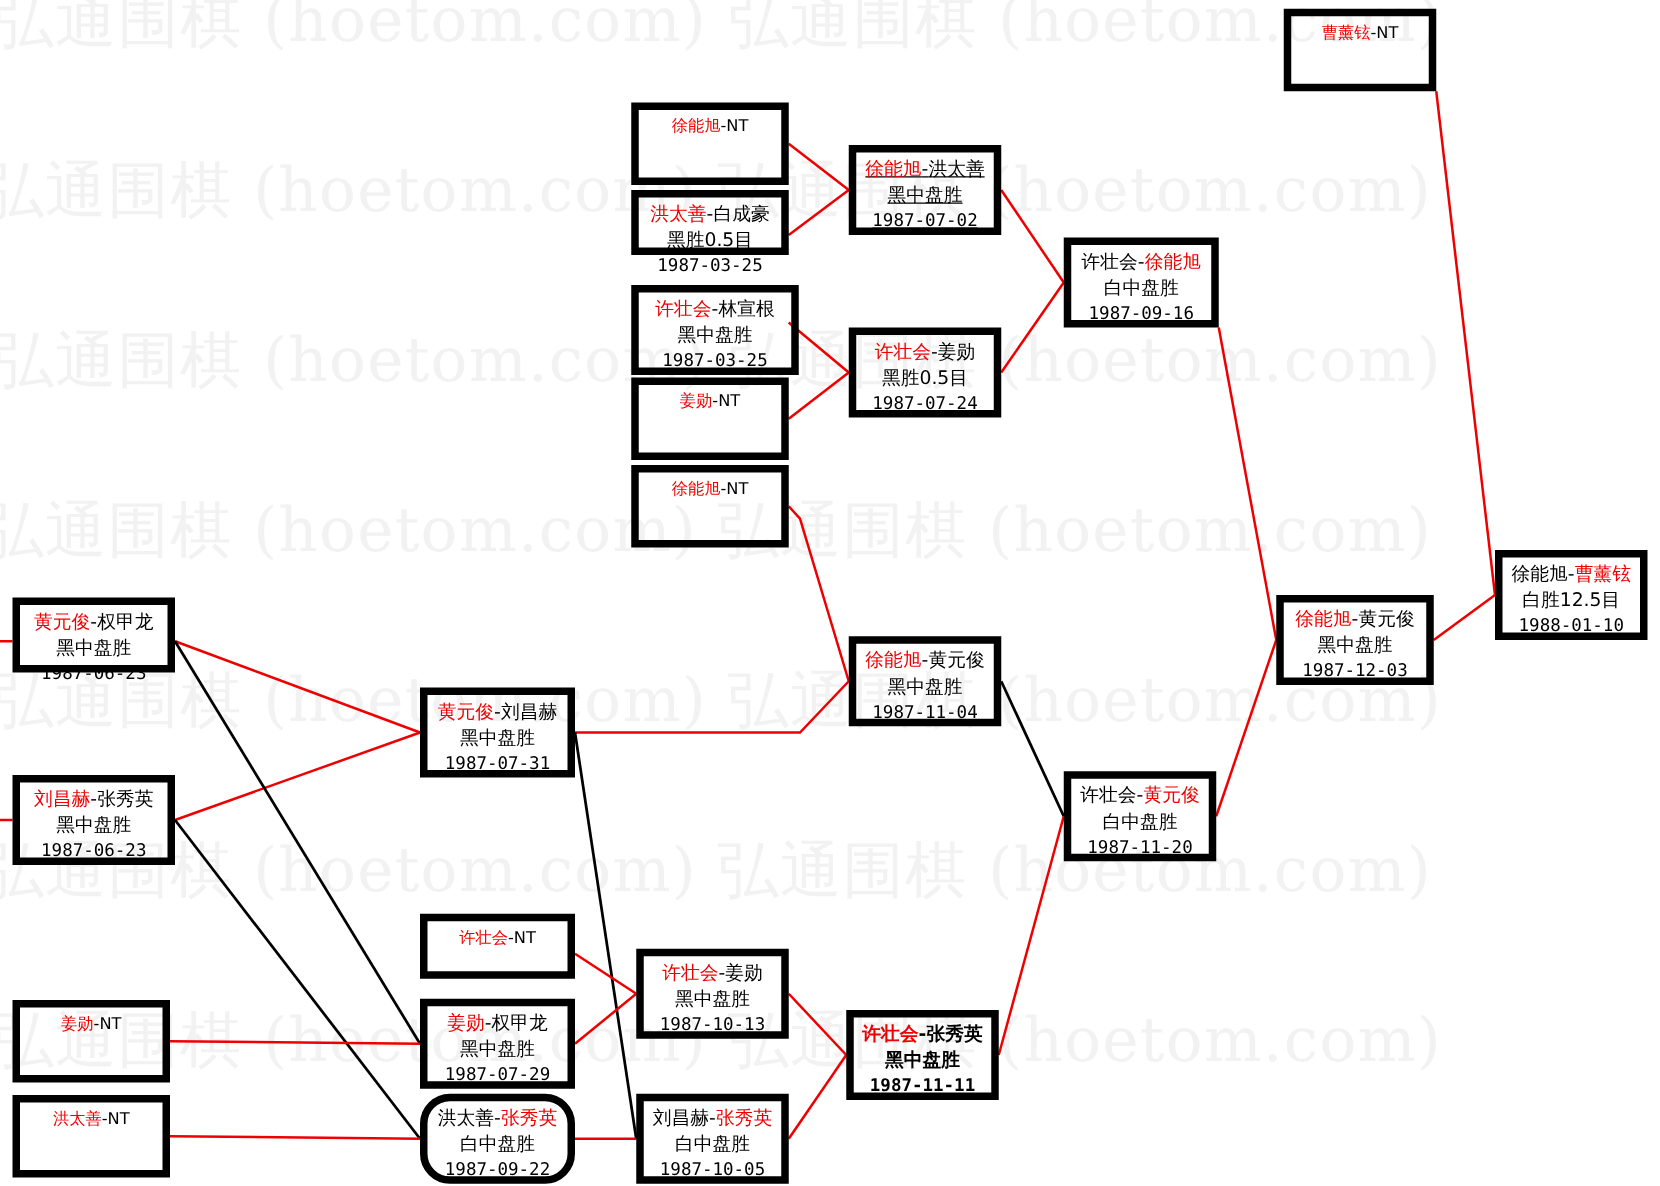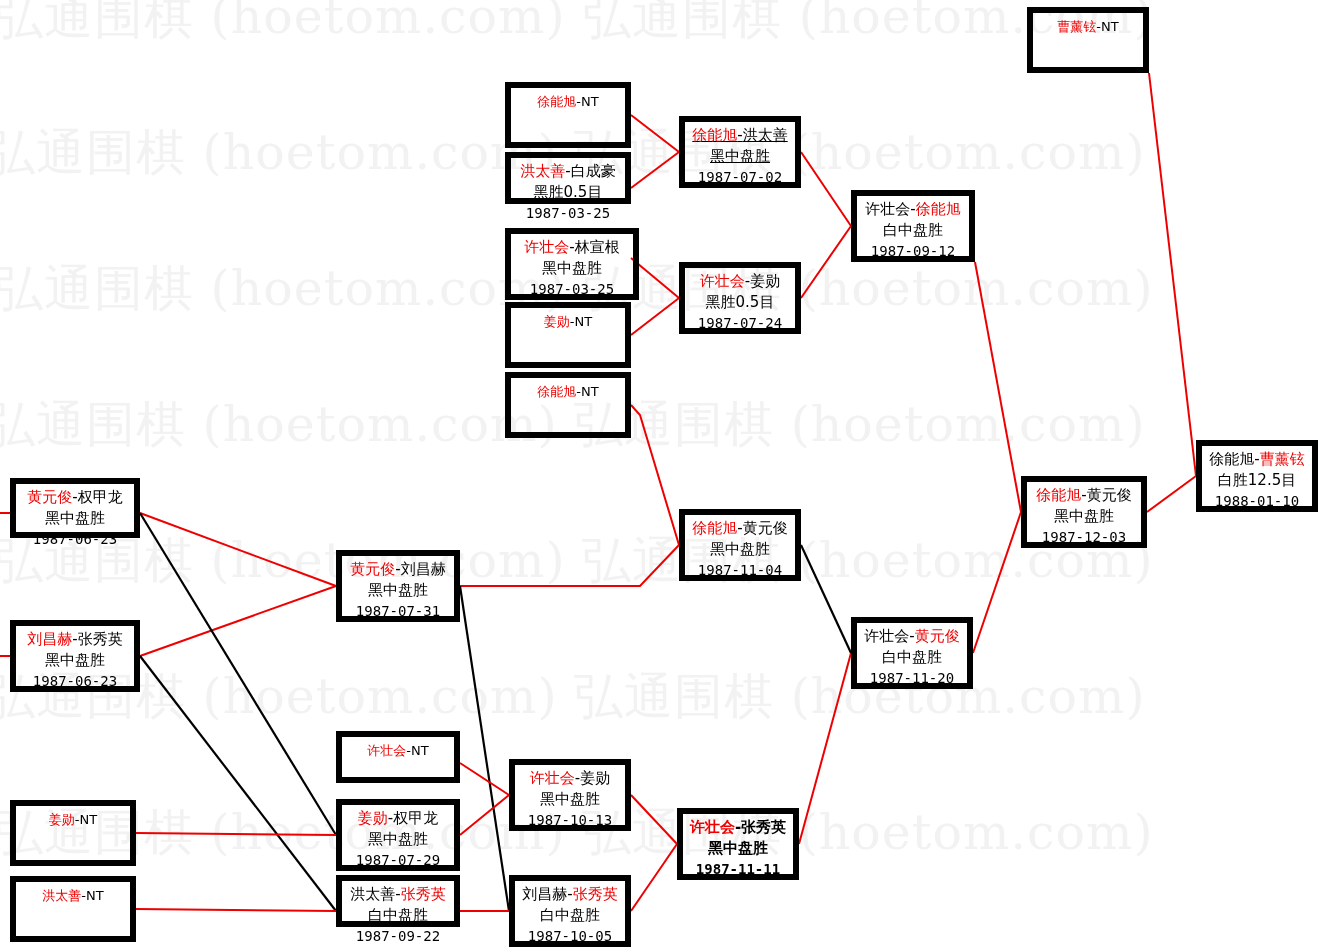--- a/index.html
+++ b/index.html
@@ -126,7 +126,7 @@
       <div class="node" style="left: 851px; top: 190px; width: 124px; height: 72px; border-color: rgb(0, 0, 0);">
         <span class="ln"><span class="k">许壮会</span><span class="k">-</span><span class="r">徐能旭</span></span>
         <span class="ln">白中盘胜</span>
-        <span class="ln dt">1987-09-12</span>
+        <span class="ln dt">1987-09-16</span>
       </div>
       <div class="node" style="left: 1027px; top: 7px; width: 122px; height: 66px; border-color: rgb(0, 0, 0);">
         <span class="ln nt"><span class="r">曹薰铉</span><span class="k">-</span><span class="k">NT</span></span>

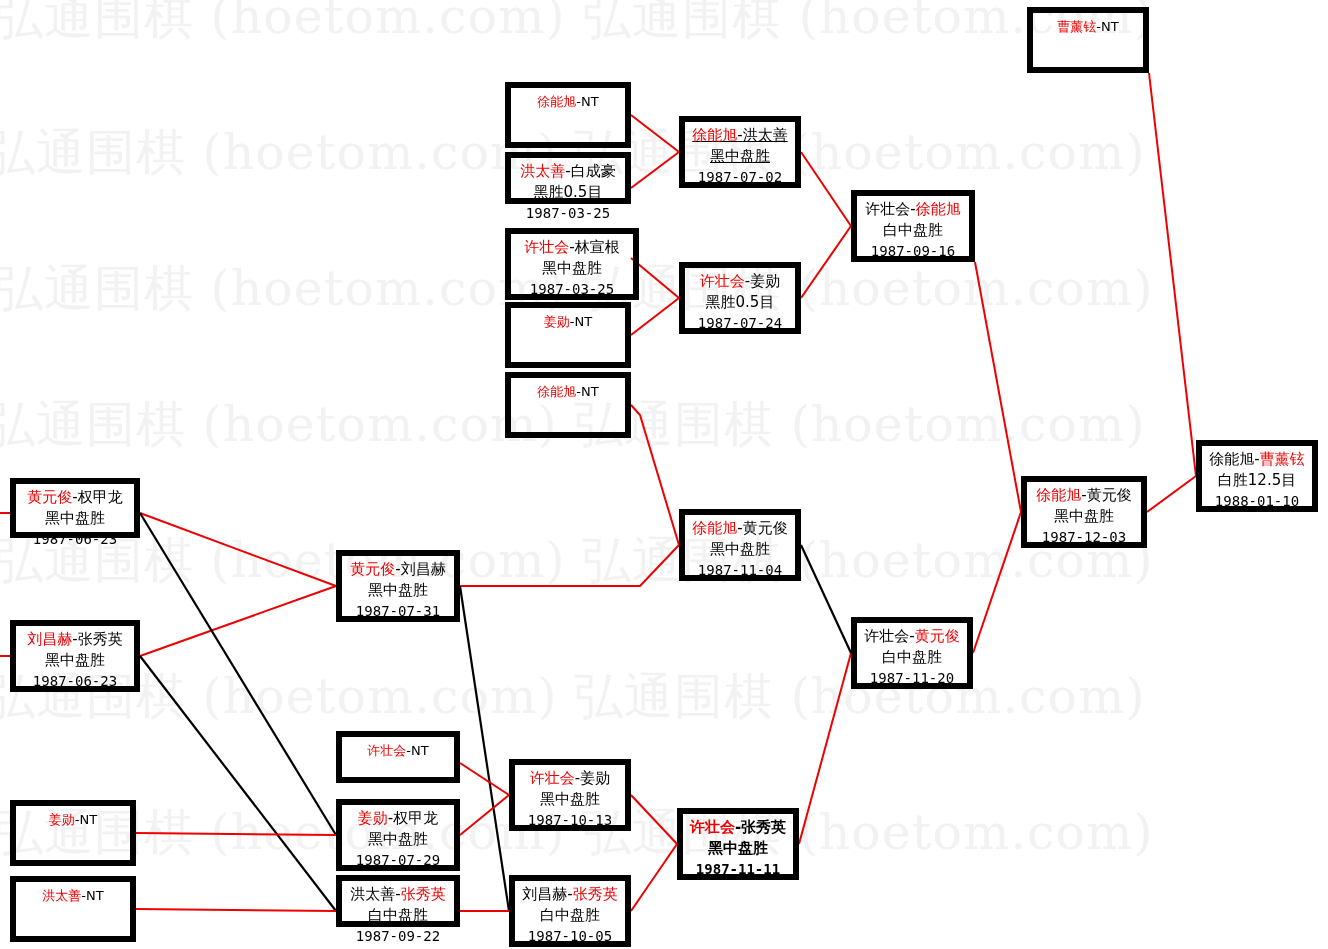--- a/index.html
+++ b/index.html
@@ -174,7 +174,7 @@
         <span class="ln">黑中盘胜</span>
         <span class="ln dt">1987-07-29</span>
       </div>
-      <div class="node" style="left: 336px; top: 875px; width: 124px; height: 52px; border-color: rgb(0, 0, 0);">
+      <div class="node" style="left: 336px; top: 875px; width: 124px; height: 72px; border-color: rgb(0, 0, 0); border-radius: 24px;">
         <span class="ln"><span class="k">洪太善</span><span class="k">-</span><span class="r">张秀英</span></span>
         <span class="ln">白中盘胜</span>
         <span class="ln dt">1987-09-22</span>

